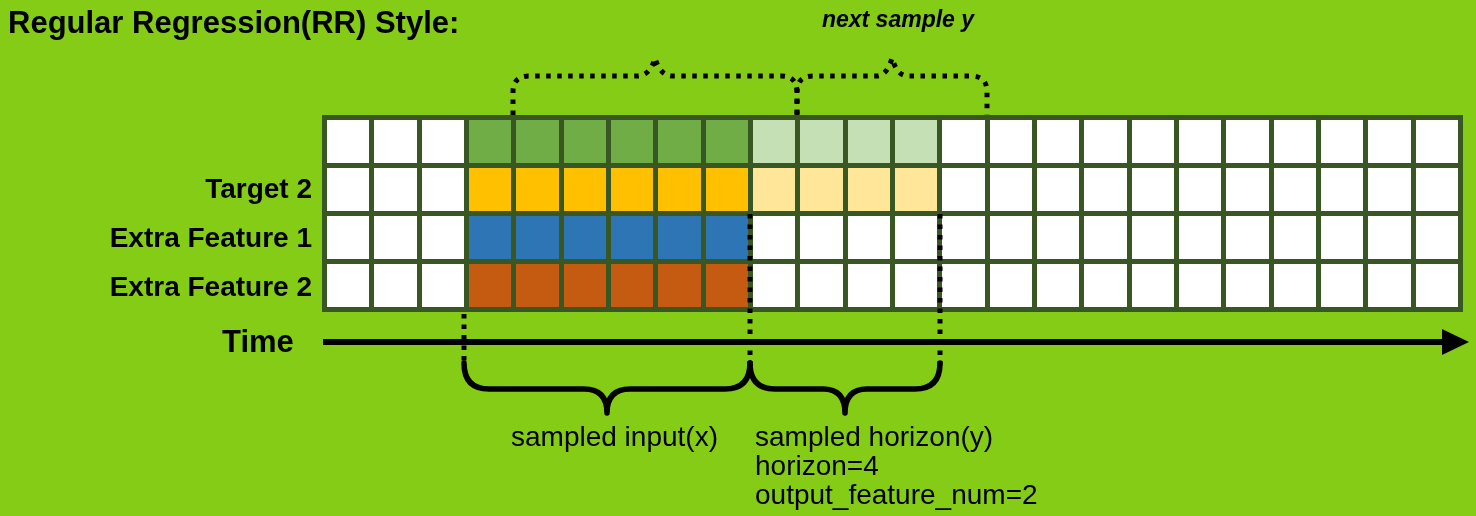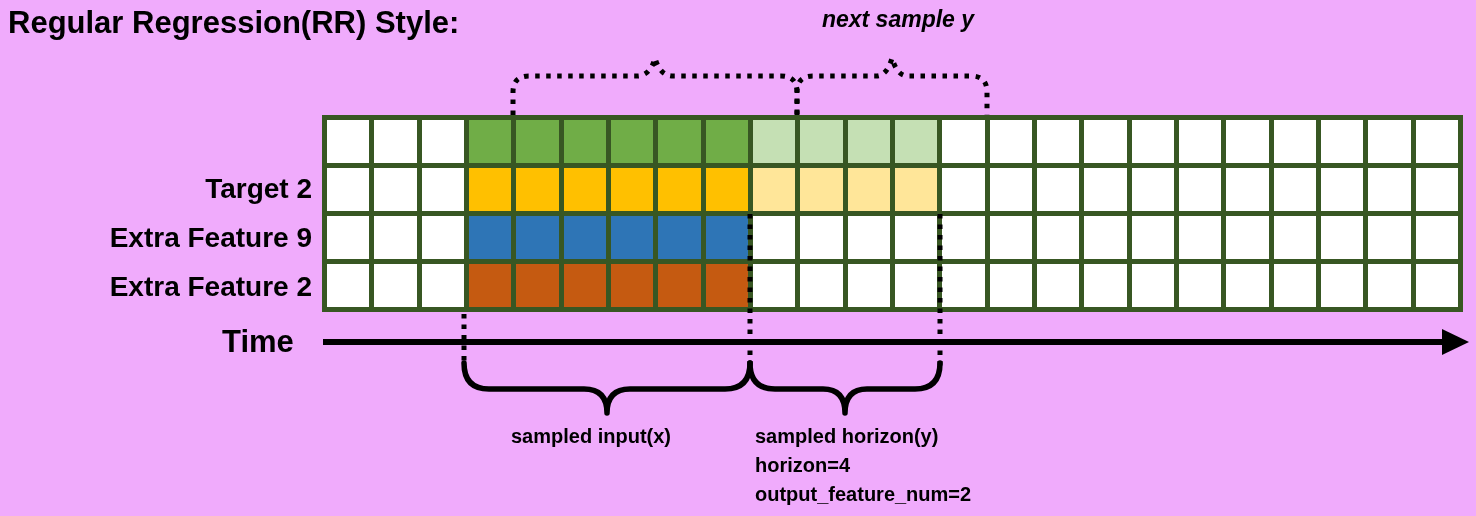--- a/index.html
+++ b/index.html
@@ -9,7 +9,7 @@
     position: relative;
     width: 1476px;
     height: 516px;
-    background: #f0abfc;
+    background: #84cc16;
     overflow: hidden;
   }
   .abs { position: absolute; }

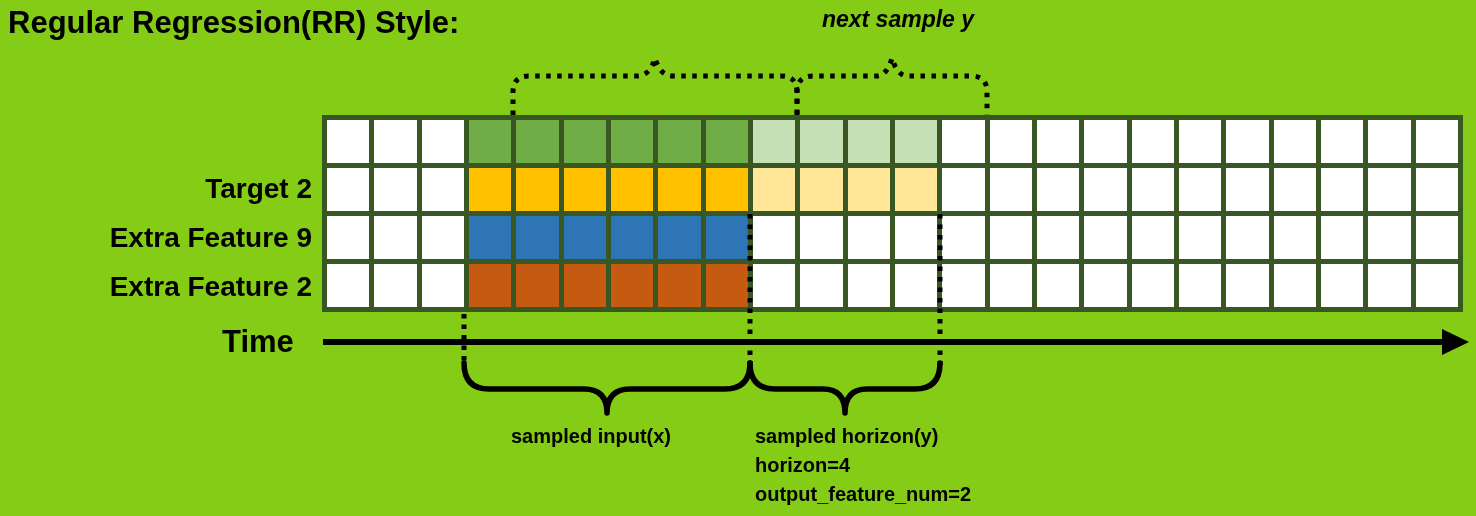--- a/index.html
+++ b/index.html
@@ -196,7 +196,7 @@
     </div>
 
   <div id="row-label-1" class="abs row-label">Target 2</div>
-  <div id="row-label-2" class="abs row-label">Extra Feature 9</div>
+  <div id="row-label-2" class="abs row-label">Extra Feature 1</div>
   <div id="row-label-3" class="abs row-label">Extra Feature 2</div>
 
   <div id="time-label" class="abs">Time</div>

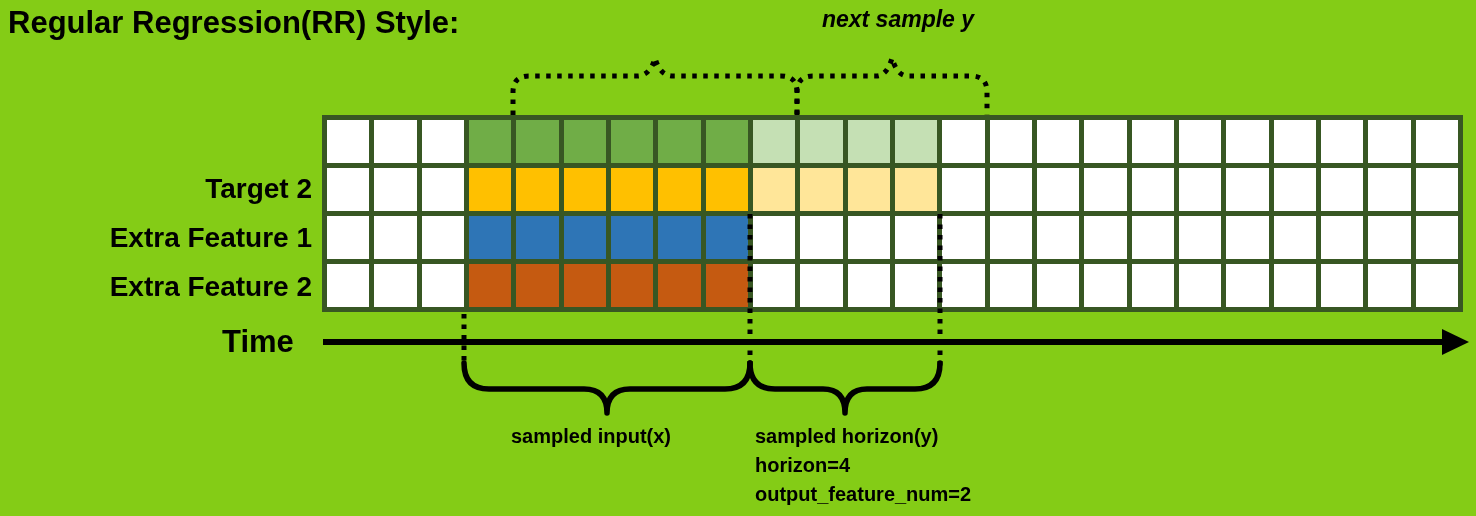--- a/index.html
+++ b/index.html
@@ -78,8 +78,8 @@
 
   .note-block {
     top: 422px;
-    font-size: 20px;
-    font-weight: 700;
+    font-size: 28px;
+    font-weight: 400;
     line-height: 29px;
     white-space: nowrap;
     z-index: 3;

